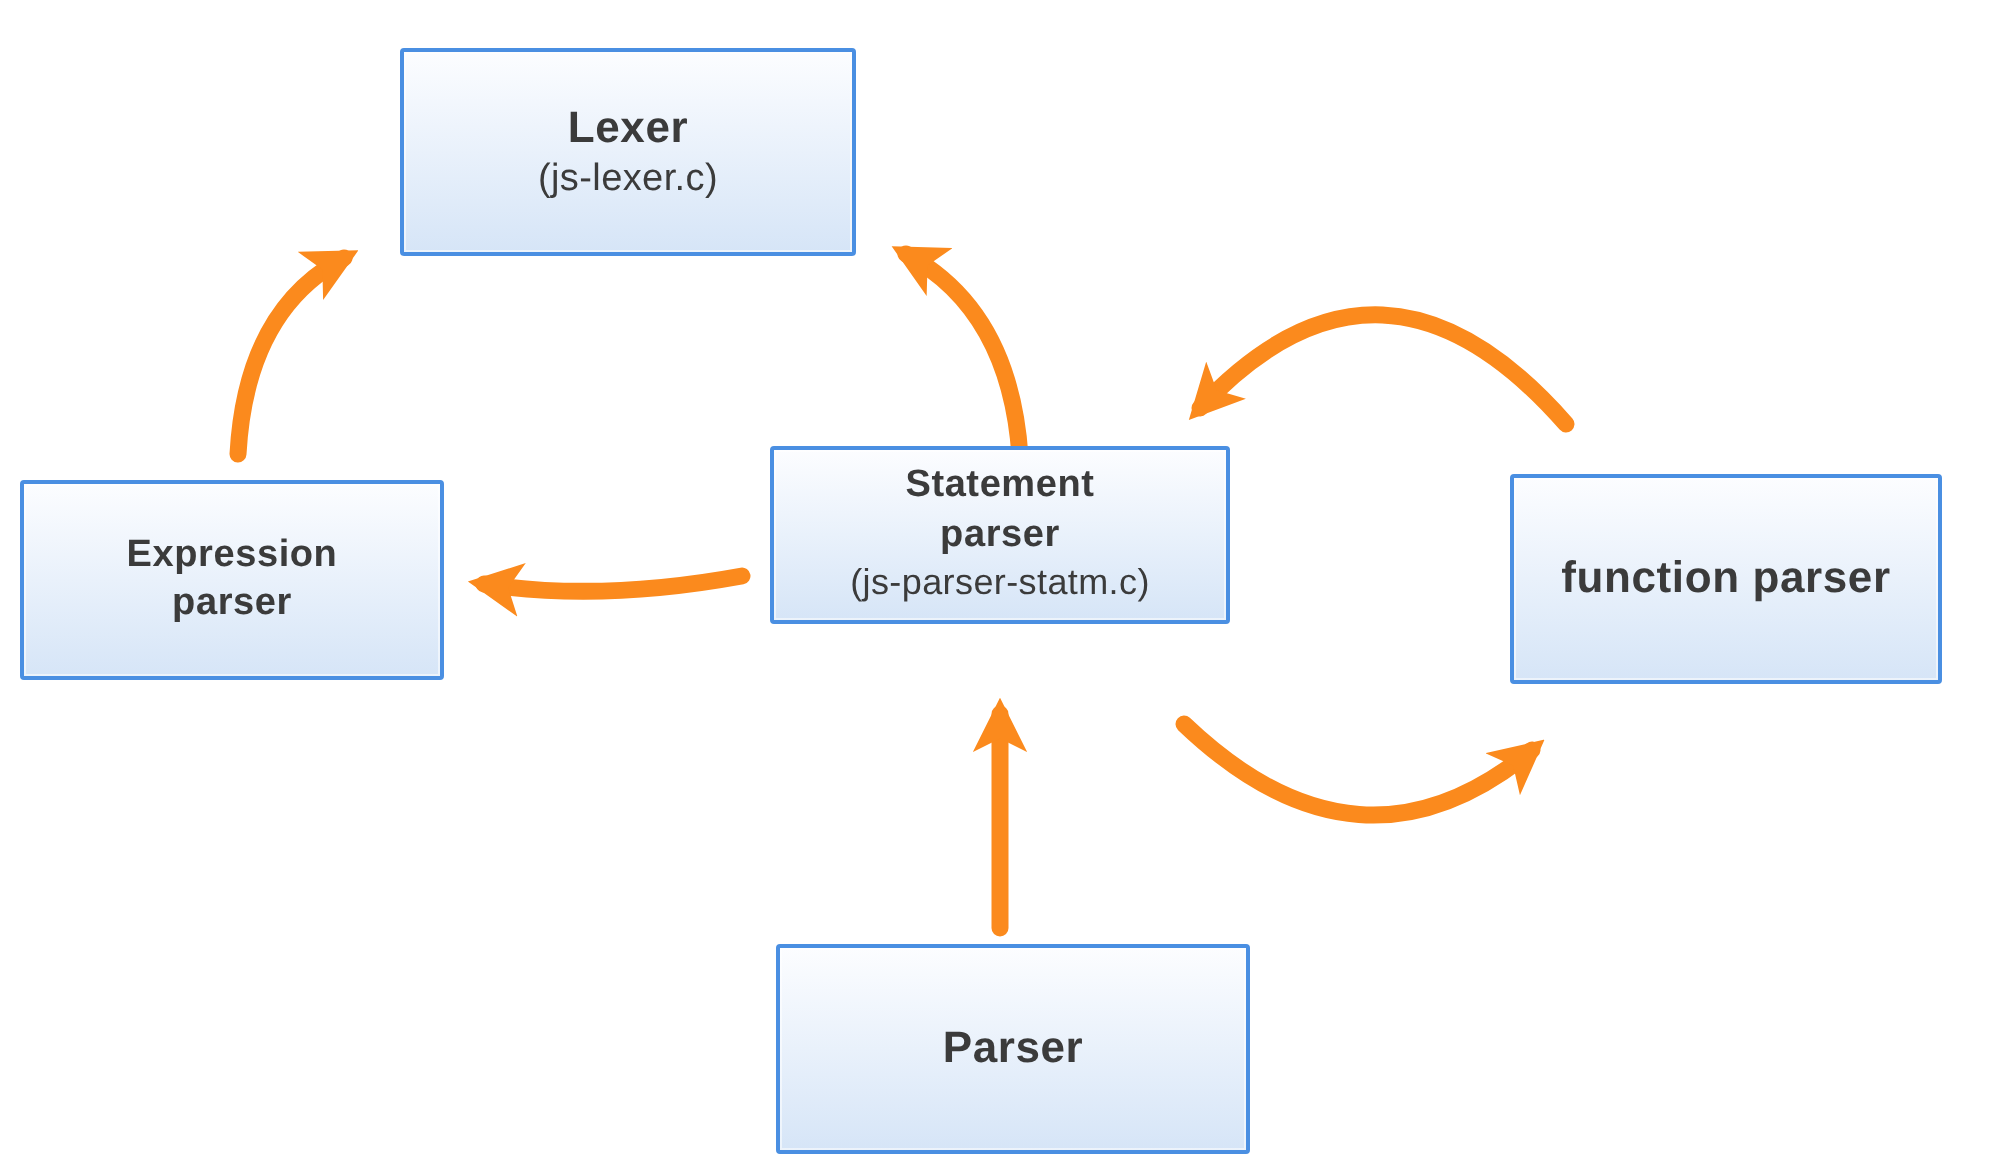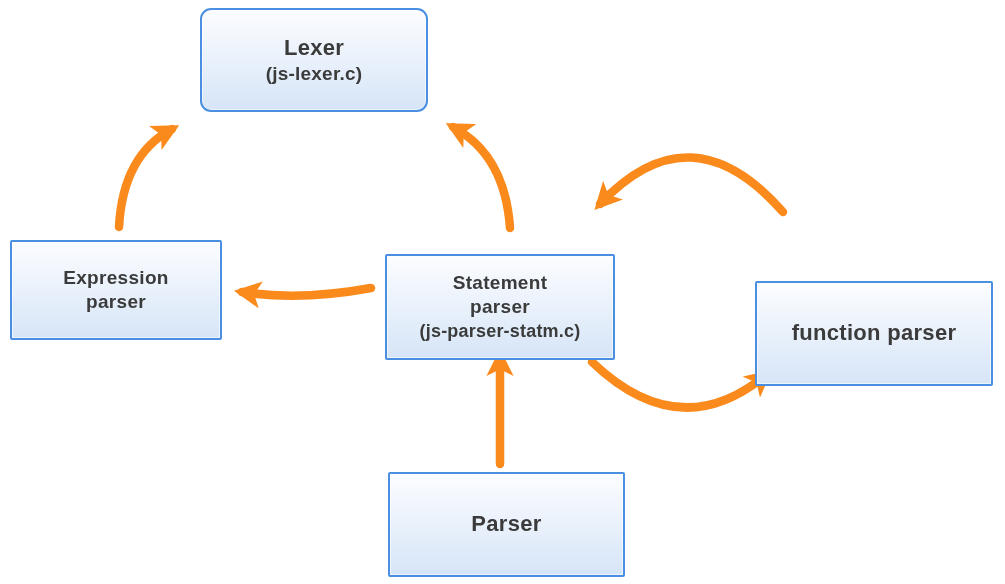--- a/index.html
+++ b/index.html
@@ -55,7 +55,7 @@
   .subtitle { font-size: 18px; font-weight: 700; line-height: 1.3; letter-spacing: 0.2px; }
   .sub-lg { font-size: 19px; }
 
-  .n-lexer      { left: 200px; top: 8px;   width: 228px; height: 104px; border-radius: 11px; }
+  .n-lexer      { left: 200px; top: 24px;   width: 228px; height: 104px; }
   .n-expression { left: 10px;  top: 240px; width: 212px; height: 100px; }
   .n-statement  { left: 385px; top: 254px; width: 230px; height: 106px; }
   .n-function   { left: 755px; top: 237px; width: 238px; height: 105px; margin-top: 44px; }

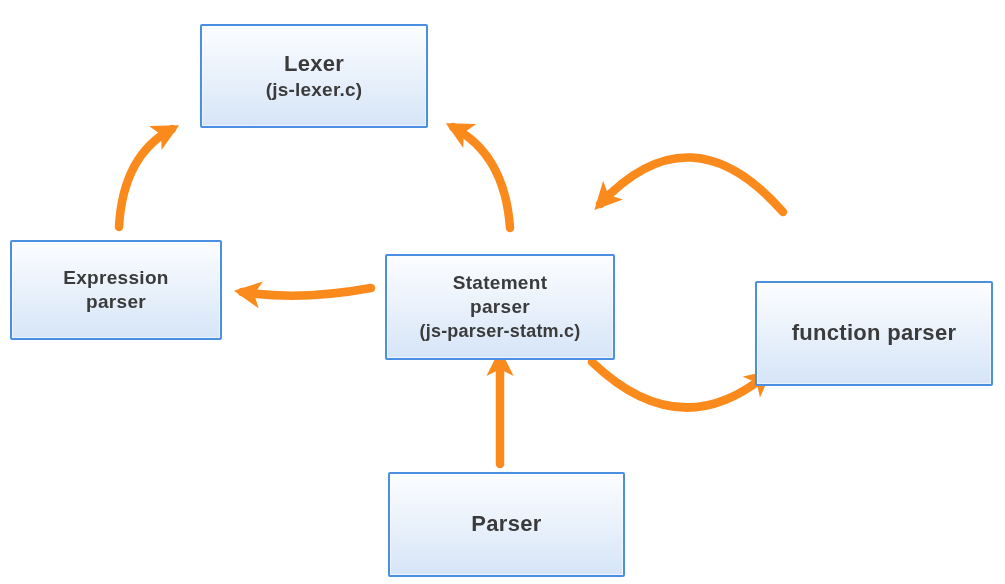--- a/index.html
+++ b/index.html
@@ -52,7 +52,7 @@
   .title span { display: block; }
   .t-lg { font-size: 22px; font-weight: 700; }
   .t-md { font-size: 19px; font-weight: 600; }
-  .subtitle { font-size: 18px; font-weight: 700; line-height: 1.3; letter-spacing: 0.2px; }
+  .subtitle { font-size: 18px; font-weight: 400; line-height: 1.3; letter-spacing: 0.2px; }
   .sub-lg { font-size: 19px; }
 
   .n-lexer      { left: 200px; top: 24px;   width: 228px; height: 104px; }

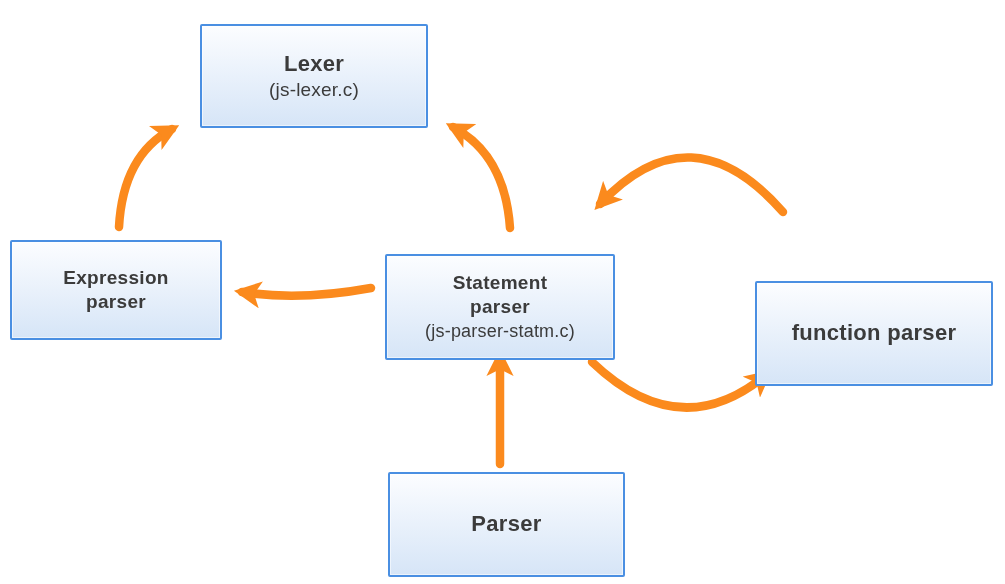--- a/index.html
+++ b/index.html
@@ -57,7 +57,7 @@
 
   .n-lexer      { left: 200px; top: 24px;   width: 228px; height: 104px; }
   .n-expression { left: 10px;  top: 240px; width: 212px; height: 100px; }
-  .n-statement  { left: 385px; top: 254px; width: 230px; height: 106px; }
+  .n-statement  { left: 385px; top: 223px; width: 230px; height: 89px; }
   .n-function   { left: 755px; top: 237px; width: 238px; height: 105px; margin-top: 44px; }
   .n-parser     { left: 388px; top: 472px; width: 237px; height: 105px; }
 </style>

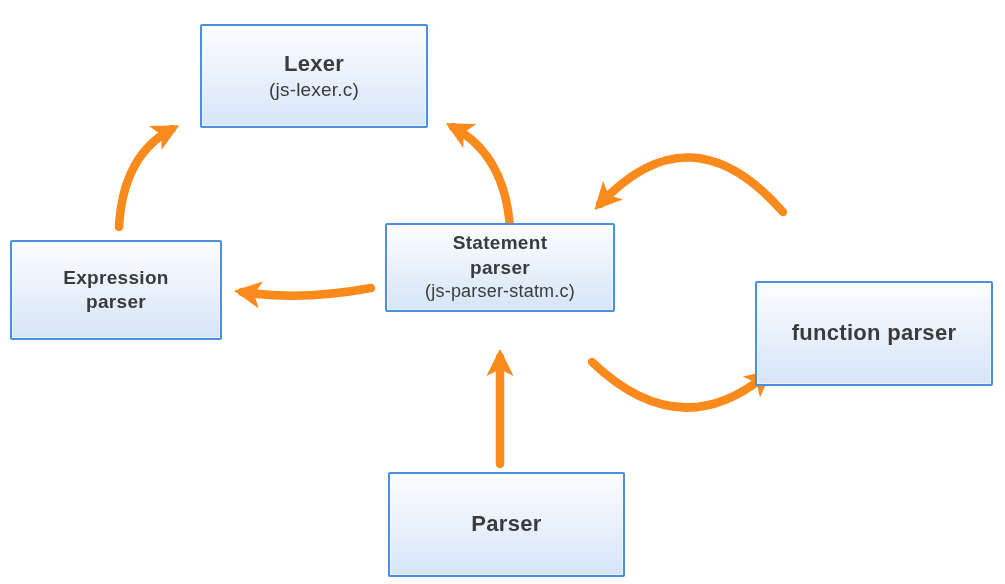--- a/index.html
+++ b/index.html
@@ -58,7 +58,7 @@
   .n-lexer      { left: 200px; top: 24px;   width: 228px; height: 104px; }
   .n-expression { left: 10px;  top: 240px; width: 212px; height: 100px; }
   .n-statement  { left: 385px; top: 223px; width: 230px; height: 89px; }
-  .n-function   { left: 755px; top: 237px; width: 238px; height: 105px; margin-top: 44px; }
+  .n-function   { left: 755px; top: 237px; width: 216px; height: 105px; }
   .n-parser     { left: 388px; top: 472px; width: 237px; height: 105px; }
 </style>
 </head>

